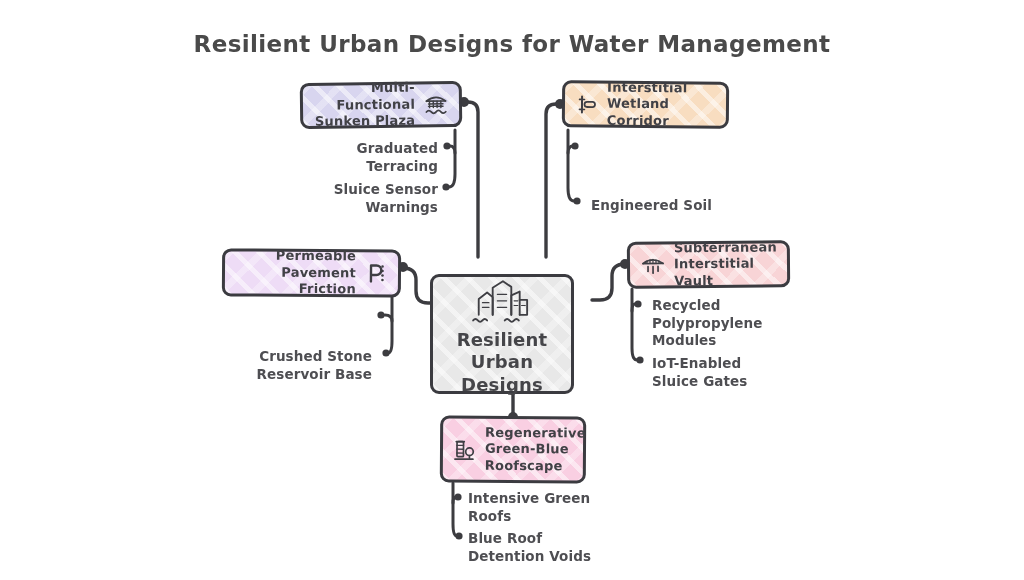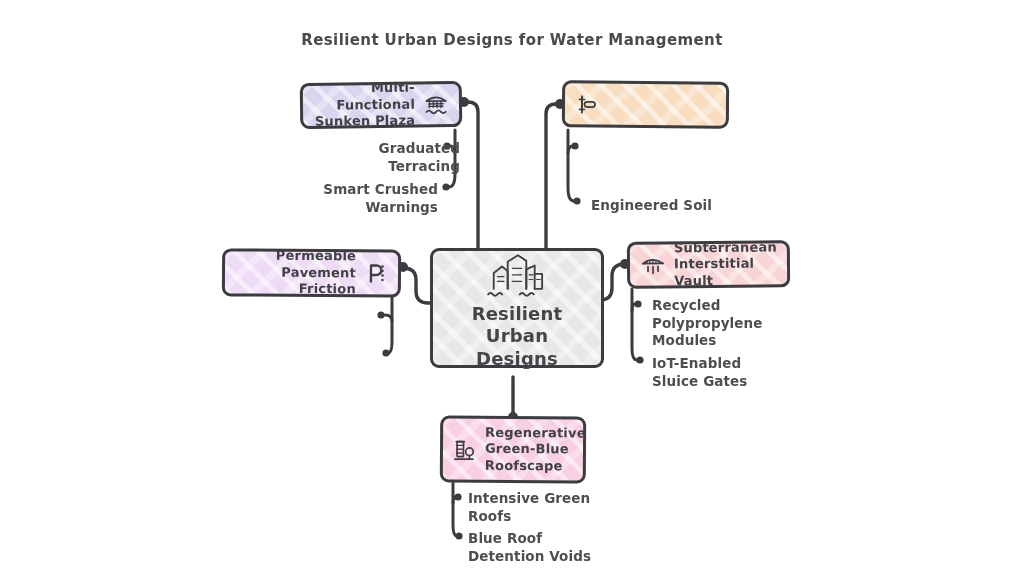--- a/index.html
+++ b/index.html
@@ -9,7 +9,7 @@
   }
   .title {
     position:absolute; top:31px; left:0; width:100%;
-    text-align:center; font-size:15px; font-weight:bold;
+    text-align:center; font-size:23px; font-weight:bold;
     color:#4a4a4a; letter-spacing:0.4px;
   }
   svg.wires { position:absolute; left:0; top:0; }

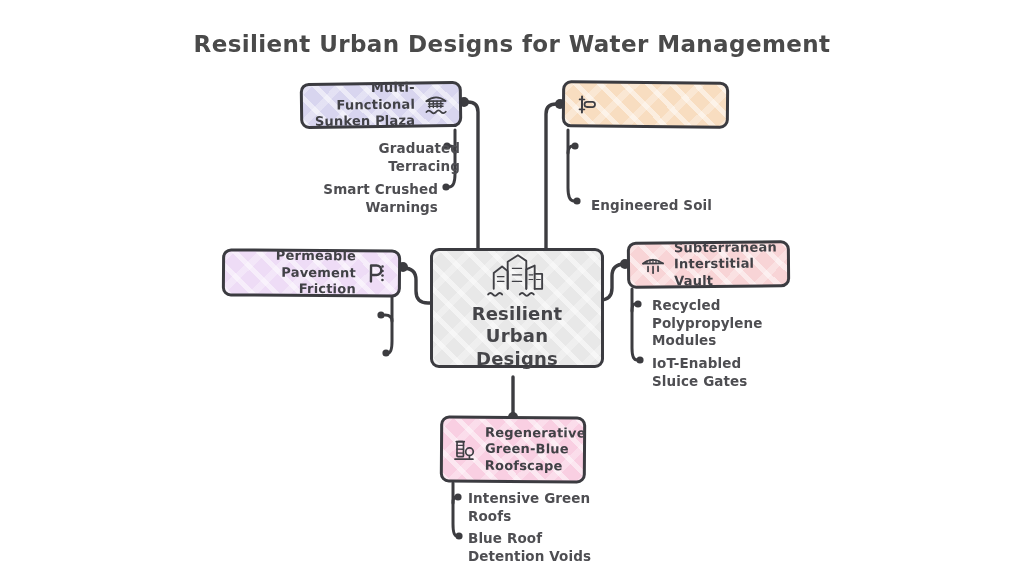--- a/index.html
+++ b/index.html
@@ -130,6 +130,8 @@
         <rect x="10.5" y="10.3" width="10.5" height="5.2" rx="2.6" stroke-width="1.8"></rect>
       </svg>
     </span>
+    <span class="label">Interstitial
+Wetland Corridor</span>
   </div>
 
   <div class="node" id="node-pavement" style="background-color: rgb(238, 220, 246);">

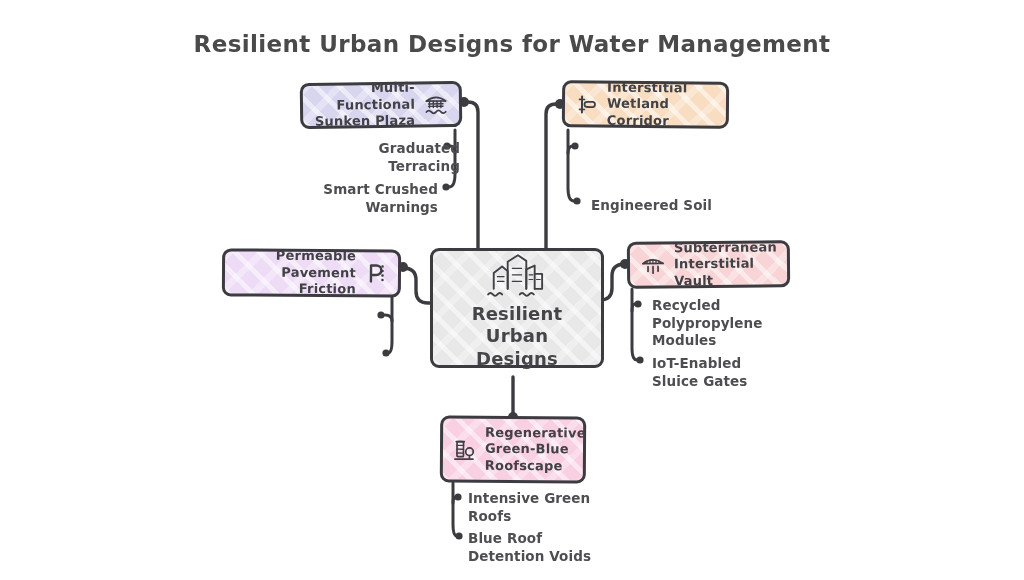--- a/index.html
+++ b/index.html
@@ -180,7 +180,7 @@
 Roofscape</span>
   </div>
 
-  <div class="leaf r" style="right:564px; top:140px;">Graduated
+  <div class="leaf r" style="right:586px; top:140px;">Graduated
 Terracing</div>
   <div class="leaf r" style="right:586px; top:181px;">Smart Crushed
 Warnings</div>

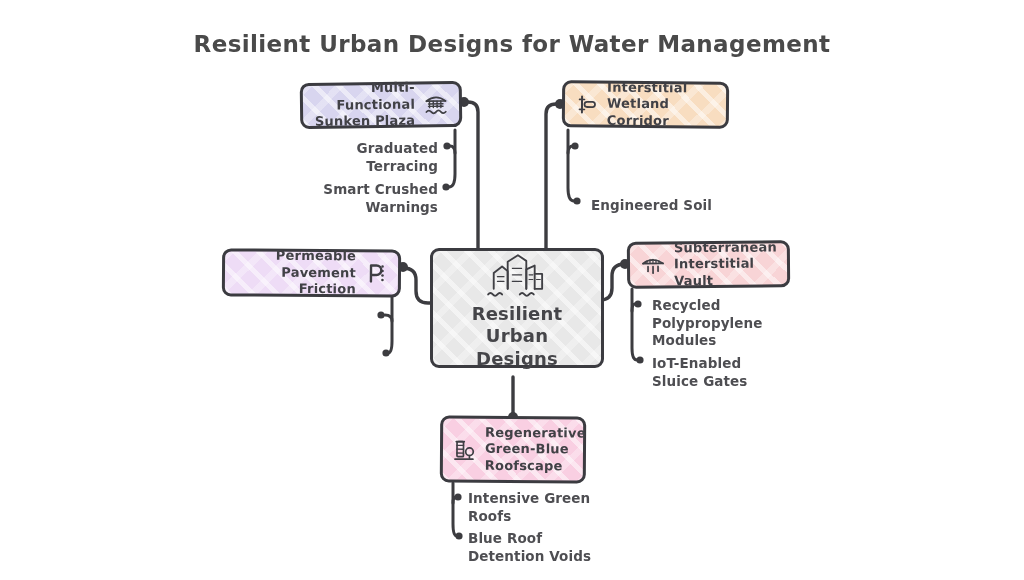--- a/index.html
+++ b/index.html
@@ -182,7 +182,7 @@
 
   <div class="leaf r" style="right:586px; top:140px;">Graduated
 Terracing</div>
-  <div class="leaf r" style="right:586px; top:181px;">Smart Crushed
+  <div class="leaf r" style="right:586px; top:181px;">Sluice Sensor
 Warnings</div>
 
   <div class="leaf" style="left:591px; top:197px;">Engineered Soil</div>

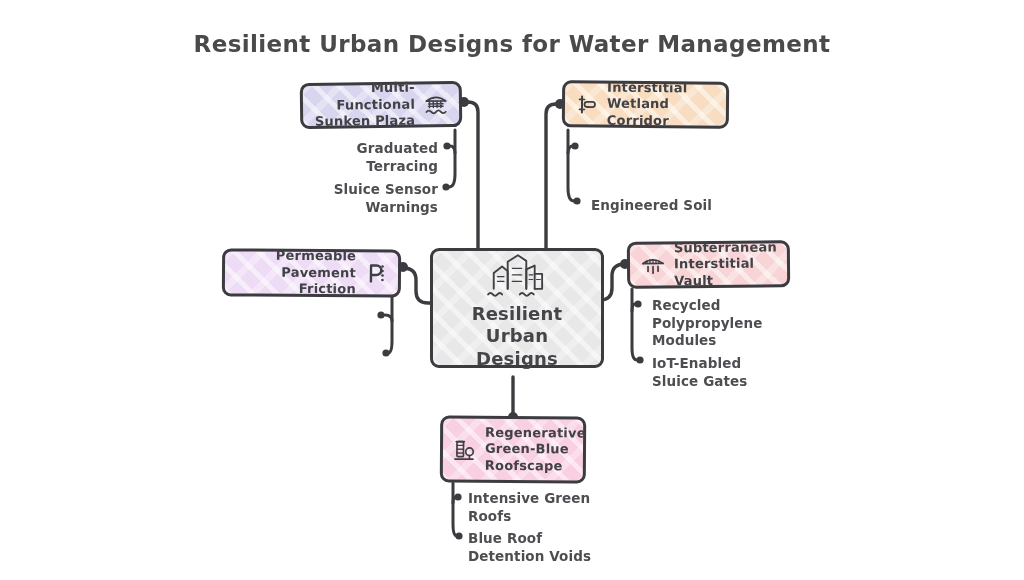--- a/index.html
+++ b/index.html
@@ -39,7 +39,7 @@
   #node-pavement .label { flex:1; text-align:right; }
   #node-vault     { left:627px; top:241px; width:163px; height:47px; transform:rotate(-0.5deg); }
   #node-roofscape { left:440px; top:416px; width:146px; height:67px; transform:rotate(0.4deg); }
-  #node-center    { left:430px; top:248px; width:174px; height:120px;
+  #node-center    { left:430px; top:274px; width:144px; height:120px;
                     flex-direction:column; justify-content:center; gap:3px; }
   #node-center .label { font-size:18px; text-align:center; line-height:1.25; color:#454549; }
 

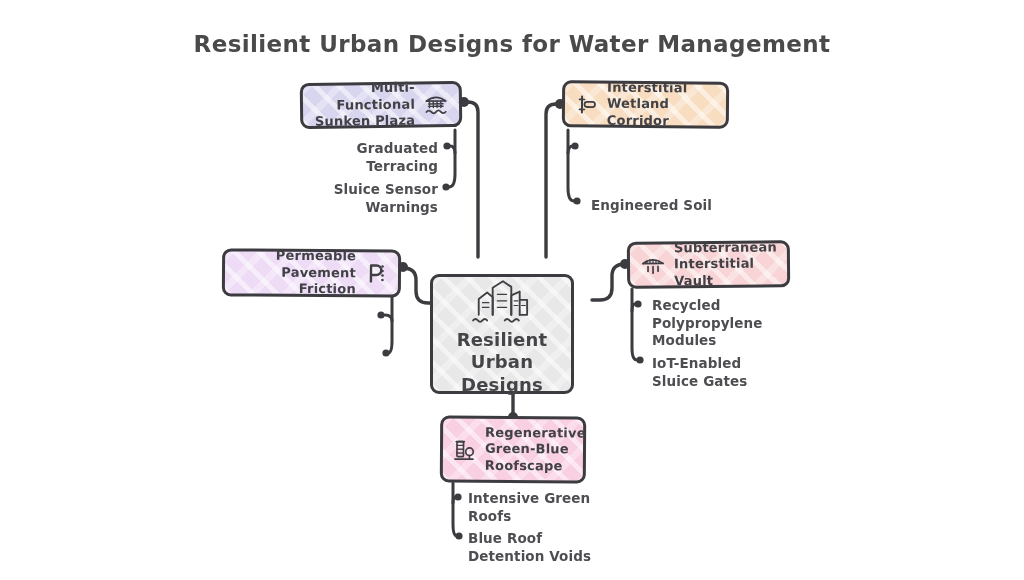--- a/index.html
+++ b/index.html
@@ -187,6 +187,8 @@
 
   <div class="leaf" style="left:591px; top:197px;">Engineered Soil</div>
 
+  <div class="leaf r" style="right:652px; top:348px;">Crushed Stone
+Reservoir Base</div>
 
   <div class="leaf" style="left:652px; top:355px;">IoT-Enabled
 Sluice Gates</div>

